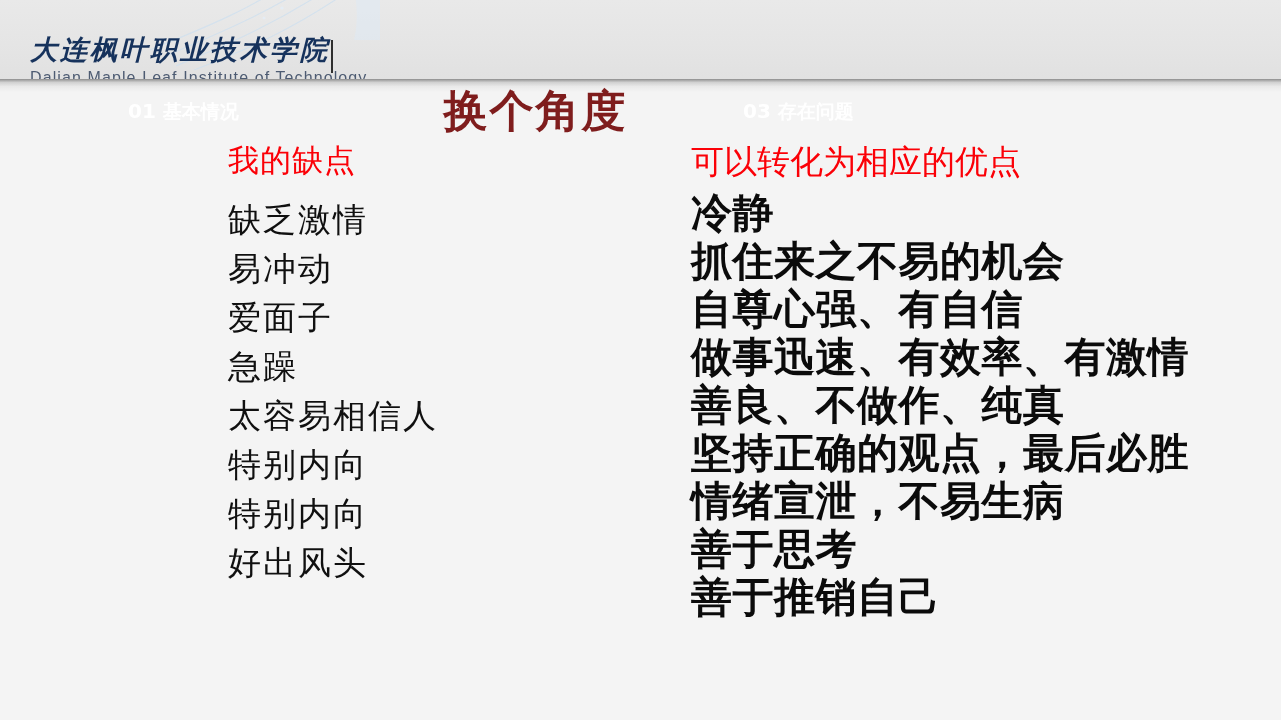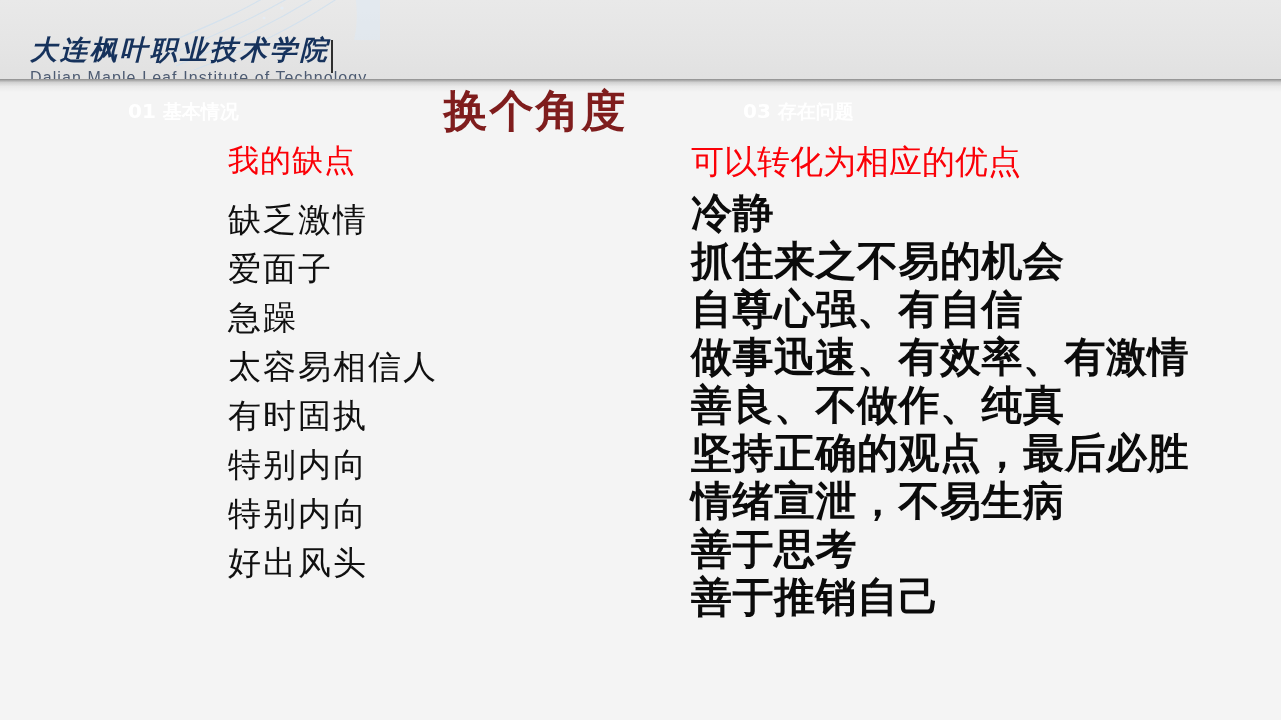--- a/index.html
+++ b/index.html
@@ -205,6 +205,7 @@
     <div class="col-heading">我的缺点</div>
     <ul class="item-list">
       <li>缺乏激情</li>
+      <li>易冲动</li>
       <li>爱面子</li>
       <li>急躁</li>
       <li>太容易相信人</li>

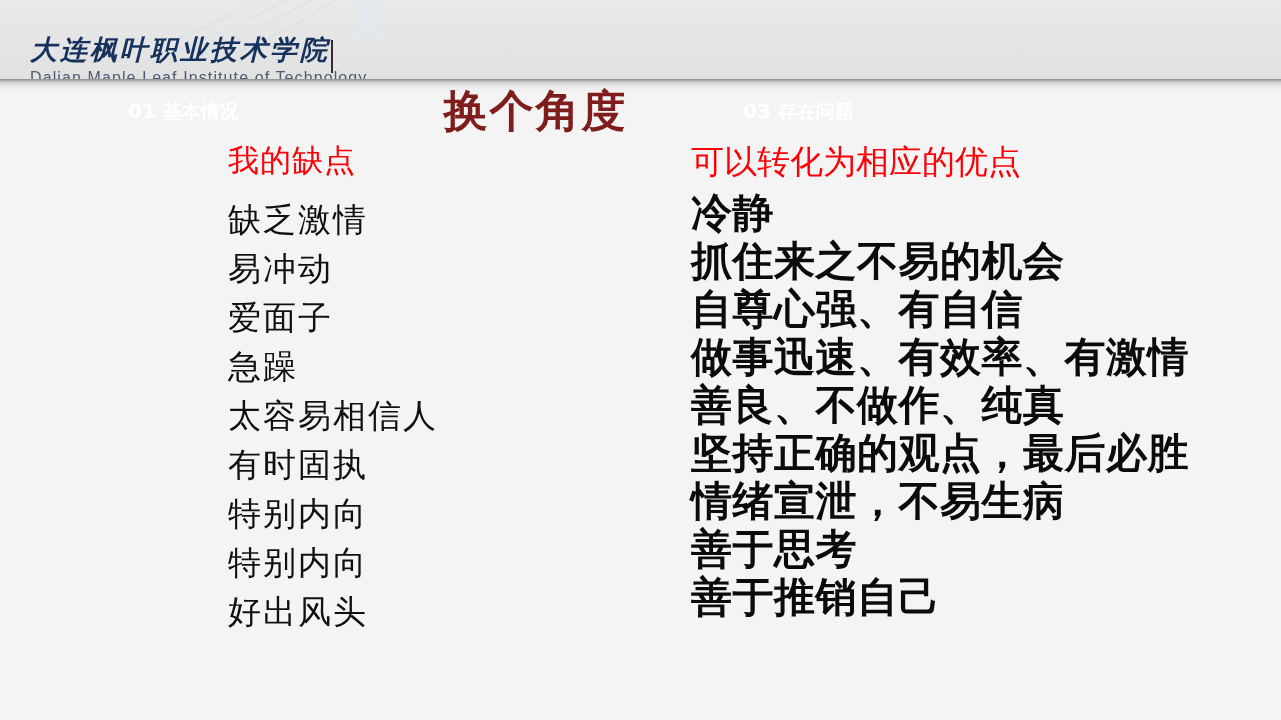--- a/index.html
+++ b/index.html
@@ -209,7 +209,6 @@
       <li>爱面子</li>
       <li>急躁</li>
       <li>太容易相信人</li>
-      <li>有时固执</li>
       <li>特别内向</li>
       <li>特别内向</li>
       <li>好出风头</li>

